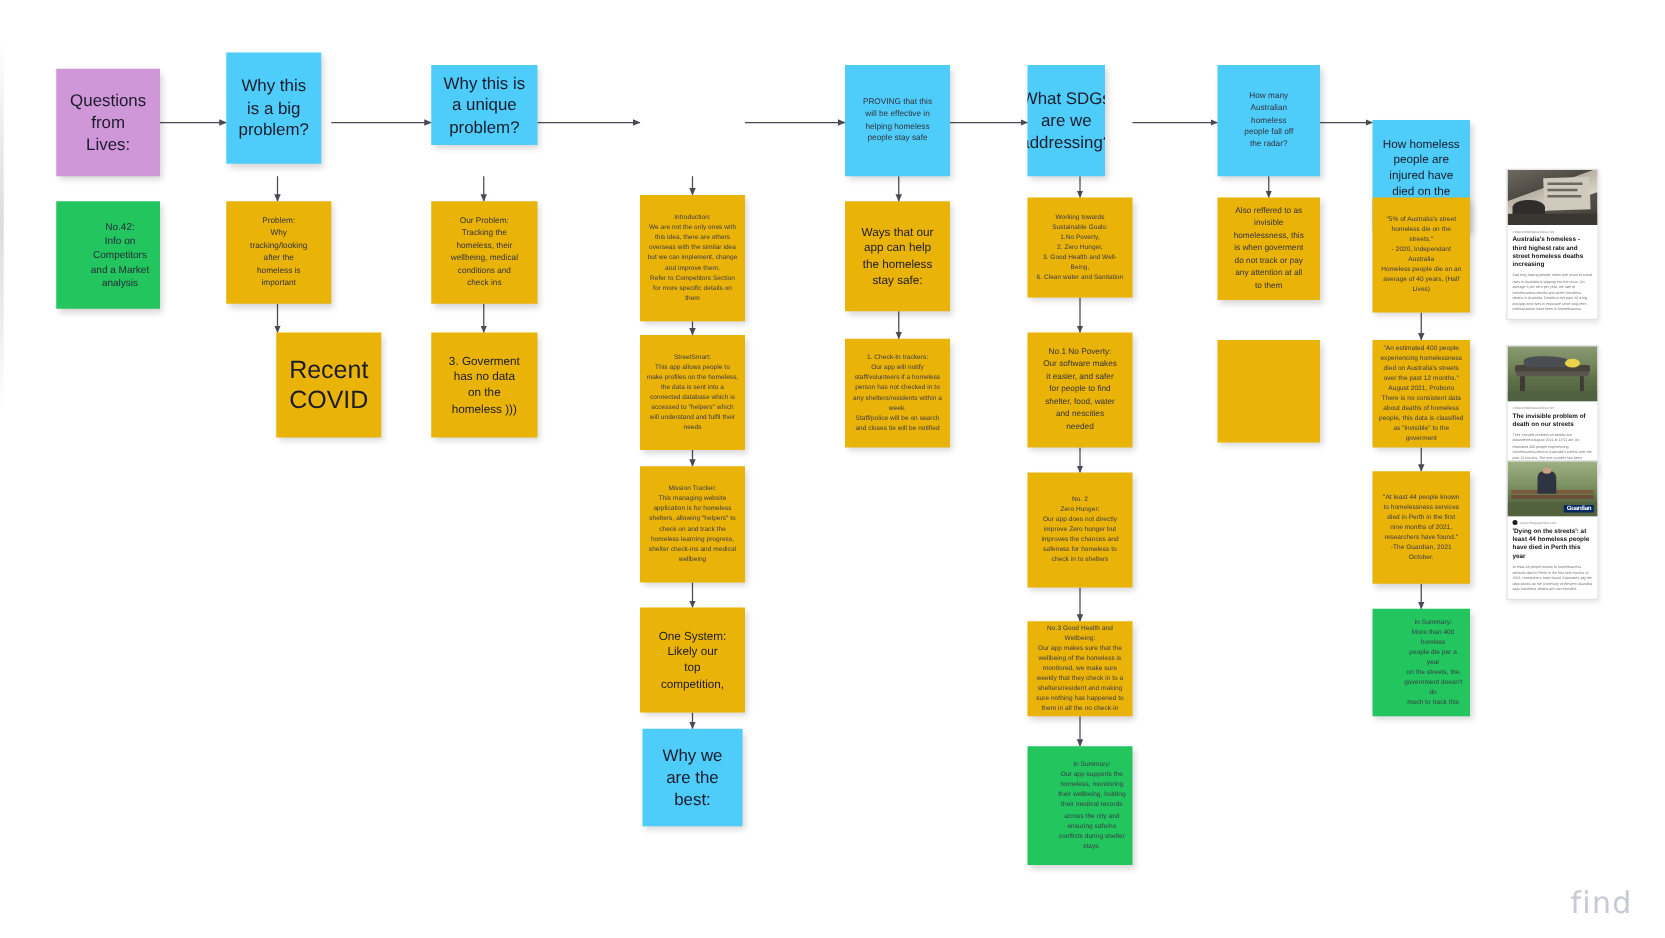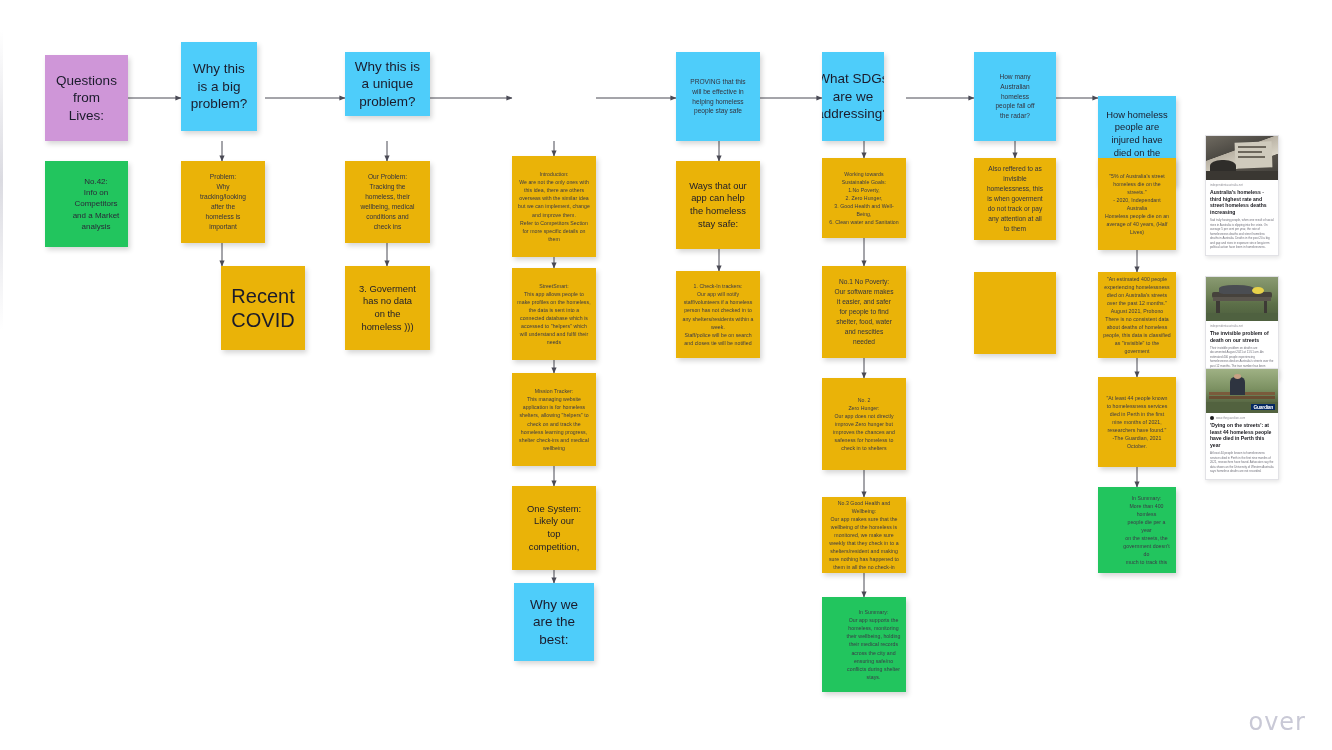--- a/index.html
+++ b/index.html
@@ -378,7 +378,7 @@
     </div>
   </div>
 
-  <div class="watermark">over</div>
+  <div class="watermark">find</div>
 
 </div>
 

